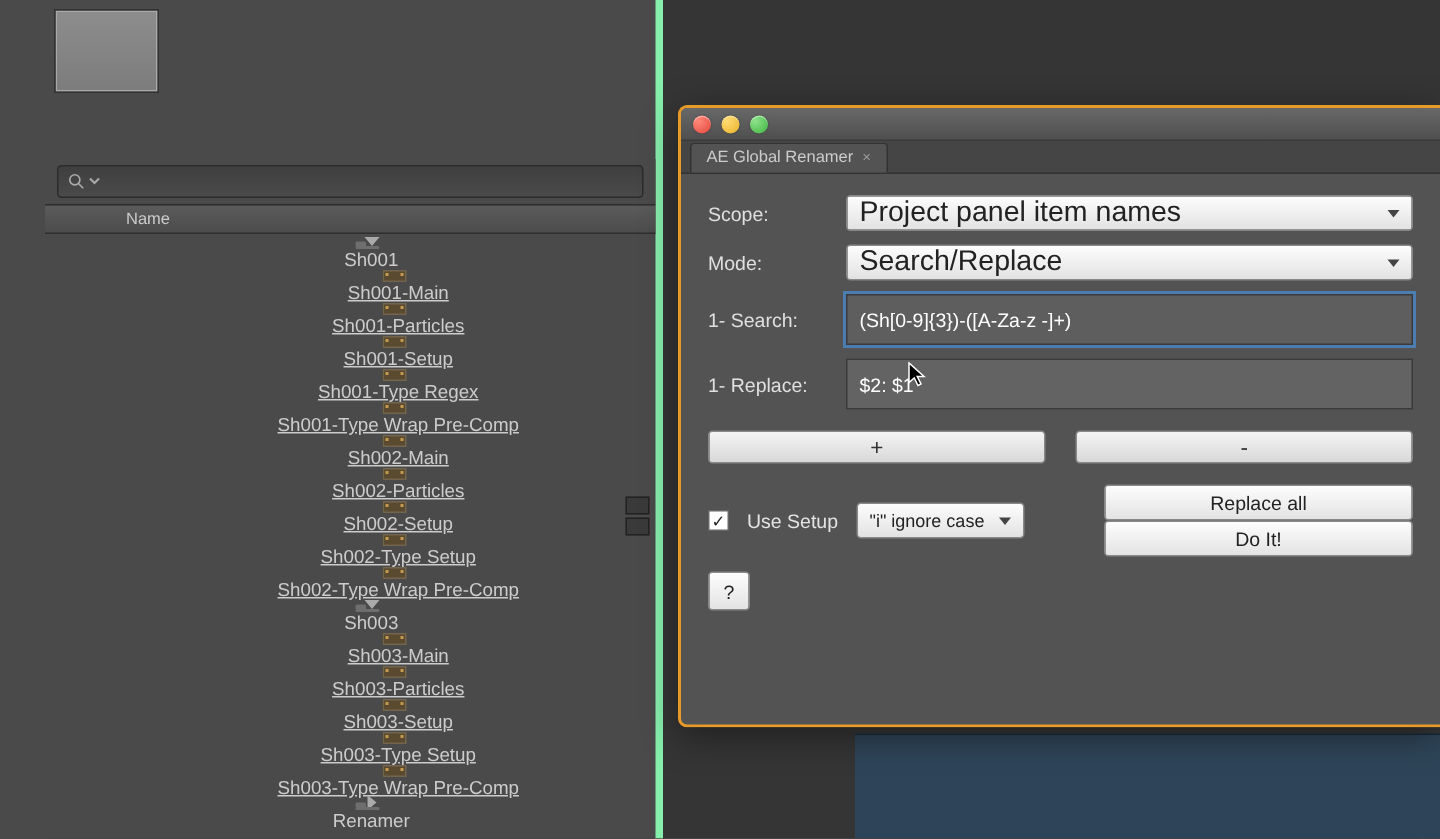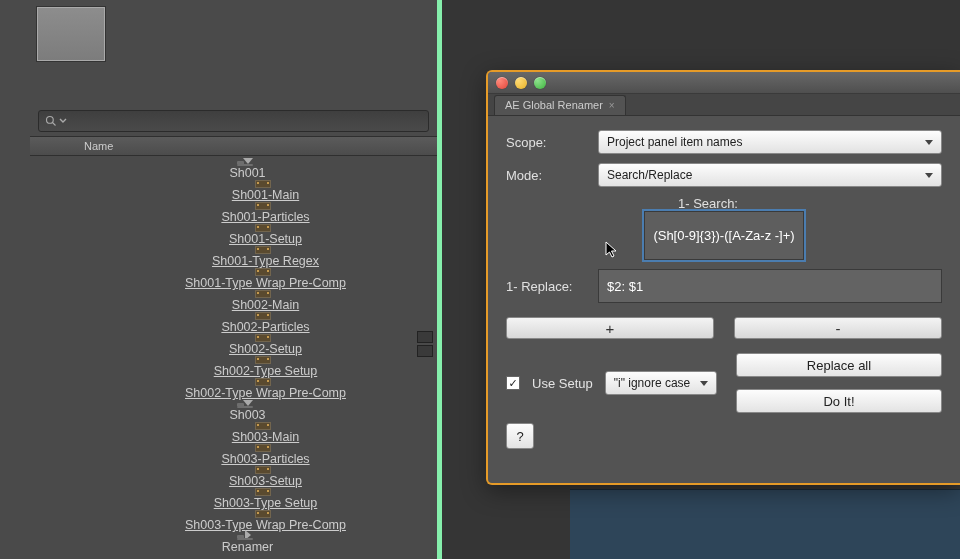--- a/index.html
+++ b/index.html
@@ -170,7 +170,7 @@
     
     .mac-window {
       position: absolute;
-      left: 486px;
+      left: 452px;
       top: 70px;
       right: 0;
       height: 415px;

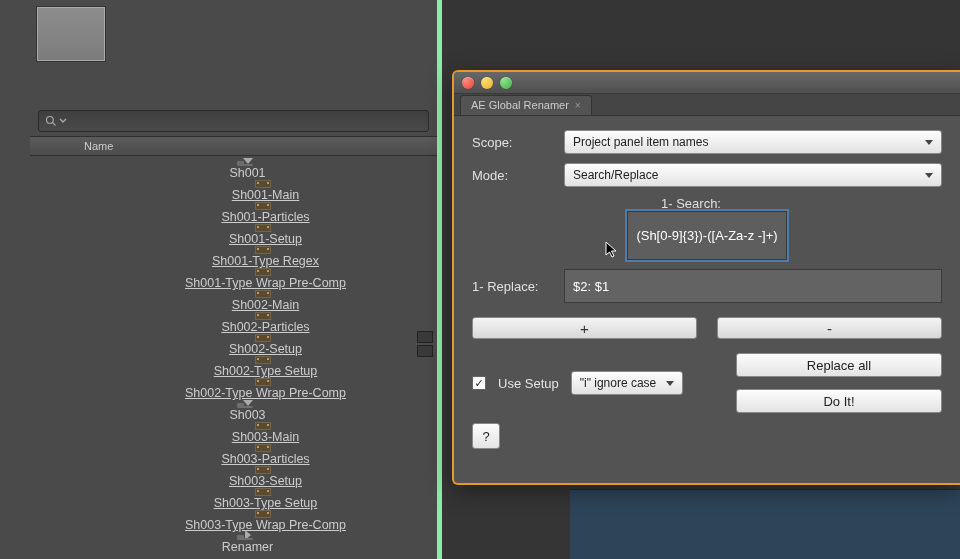--- a/index.html
+++ b/index.html
@@ -233,7 +233,7 @@
       color:#222;
       padding: 0 8px;
       display:flex; align-items:center; justify-content:space-between;
-      font-size:12px;
+      font-size:19px;
     }
     .chev {
       width:0;height:0;

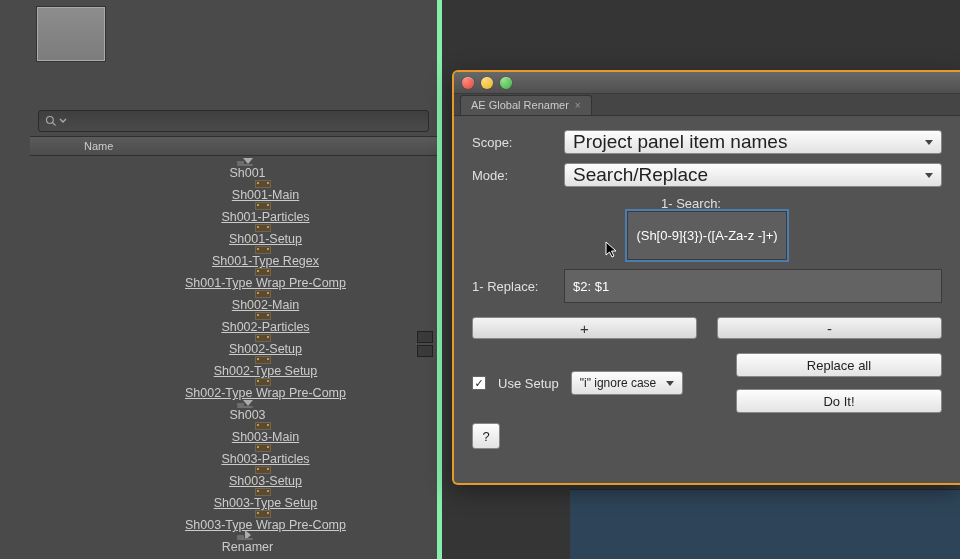--- a/index.html
+++ b/index.html
@@ -467,7 +467,7 @@
       </div>
     </div>
 
-    <div class="form-row" style="flex-direction:column;">
+    <div class="form-row" style="">
       <div class="label-col">1- Search:</div>
       <div class="text-input focused">
         <span>(Sh[0-9]{3})-([A-Za-z -]+)</span>

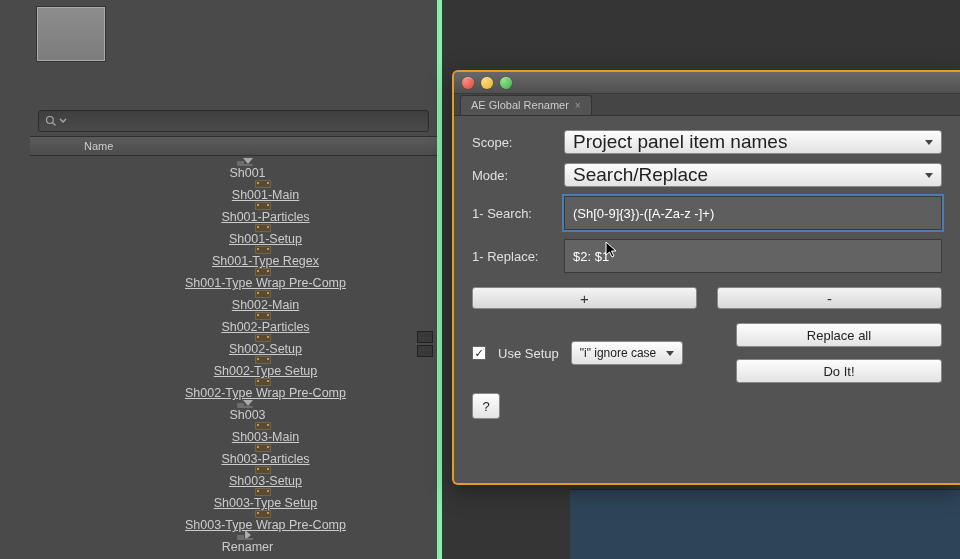--- a/index.html
+++ b/index.html
@@ -294,7 +294,7 @@
       color:#222;font-size:12px;
     }
     .right-stack{
-      margin-left:auto; display:flex;flex-direction:column;gap:12px;
+      margin-left:auto; display:flex;flex-direction:column;gap:0;
       width:206px;
     }
     .std-btn {

